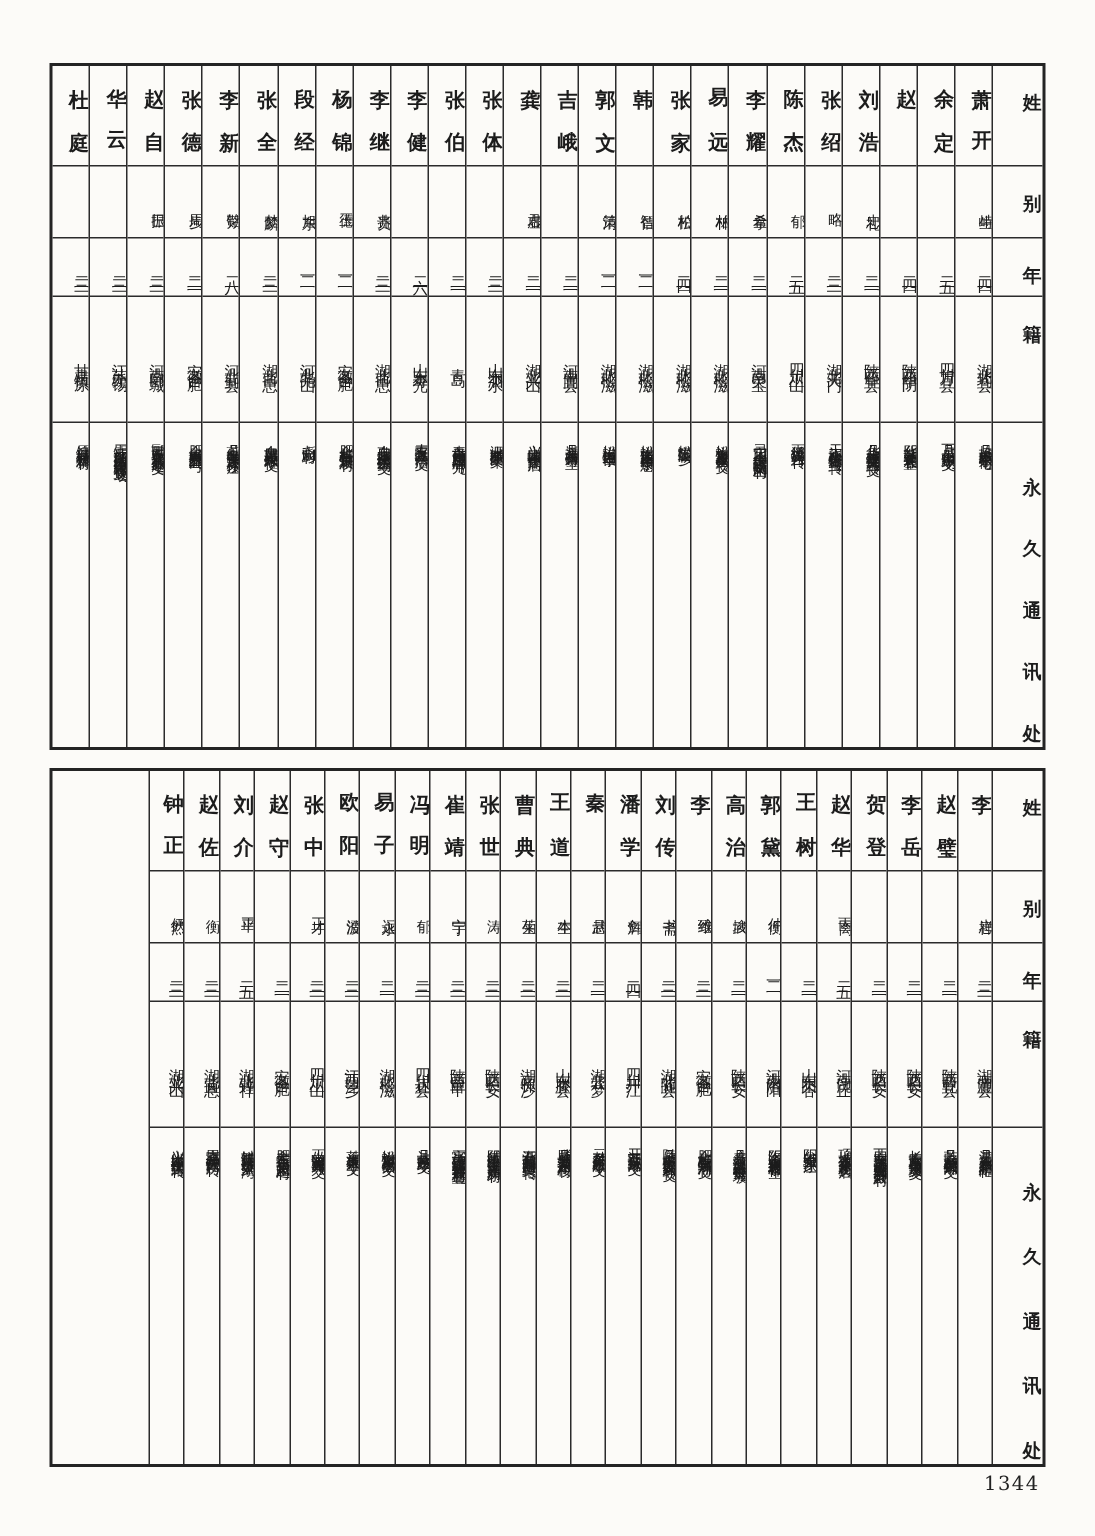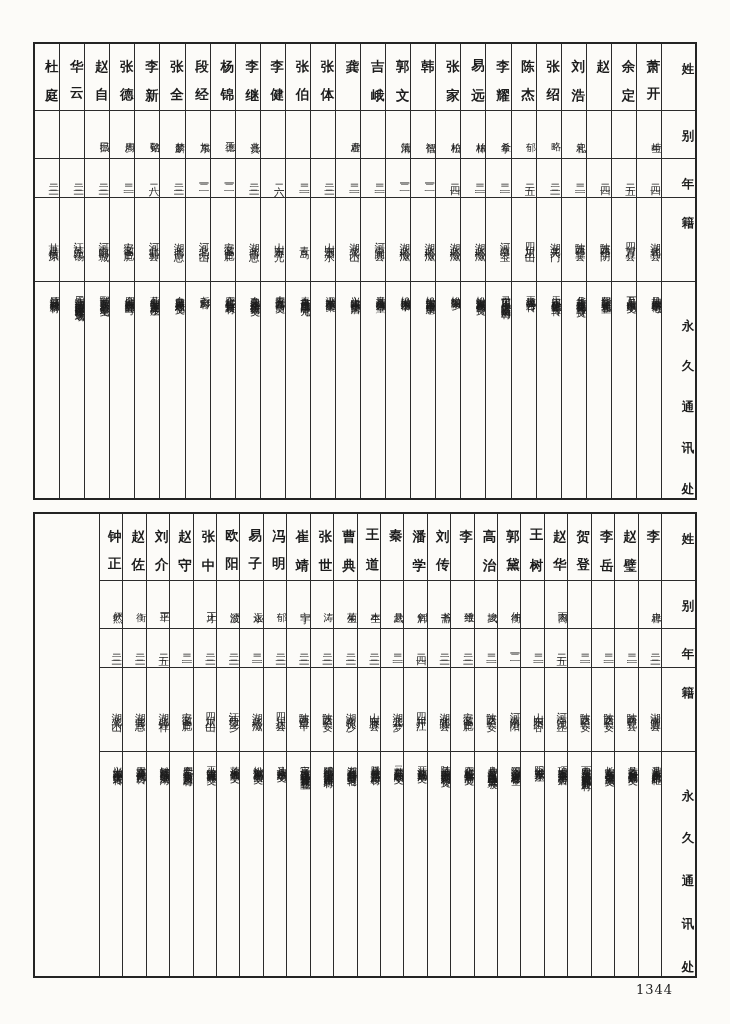--- a/index.html
+++ b/index.html
@@ -43,7 +43,7 @@
   .hcol .r-address{text-align:justify;text-align-last:justify;padding:26px 0;}
   .spacer .noline{border:none;flex:1;}
   .page-number{
-    position:absolute;left:636px;top:982px;
+    position:absolute;left:656px;top:982px;
     font-family:"DejaVu Serif",serif;font-size:13px;color:#222;letter-spacing:1px;
   }
 </style>

